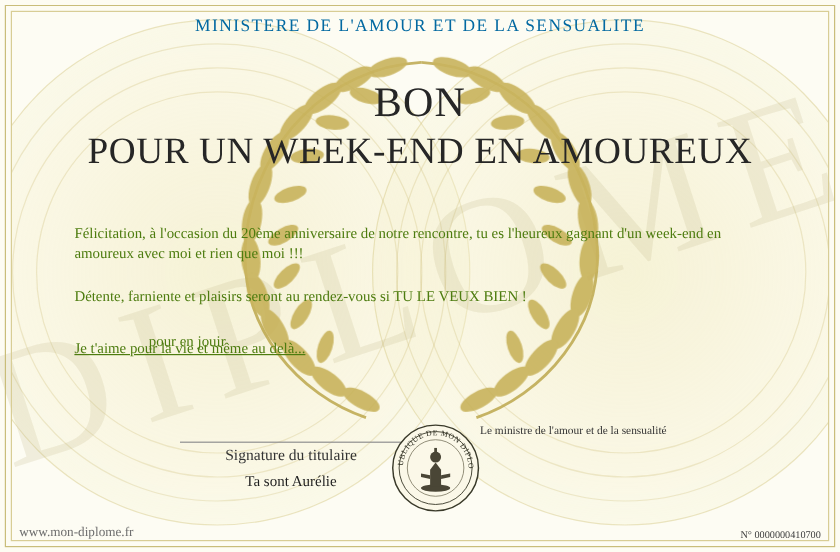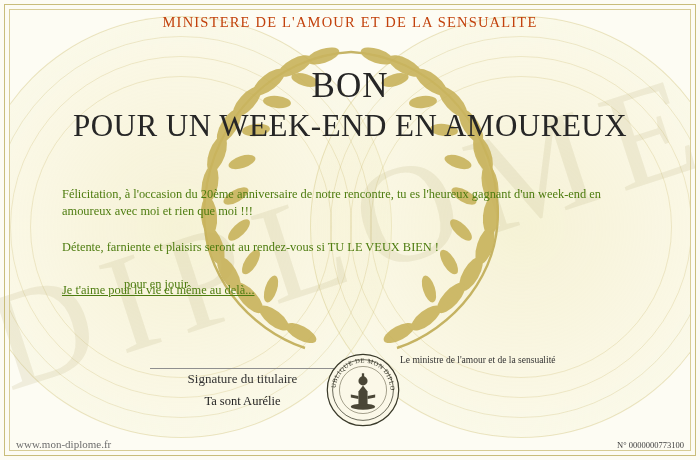--- a/index.html
+++ b/index.html
@@ -83,7 +83,7 @@
     text-align: center;
     font-size: 14.5px;
     letter-spacing: 1.2px;
-    color: #c2410c;
+    color: #0369a1;
     font-variant: small-caps;
     text-transform: uppercase;
   }

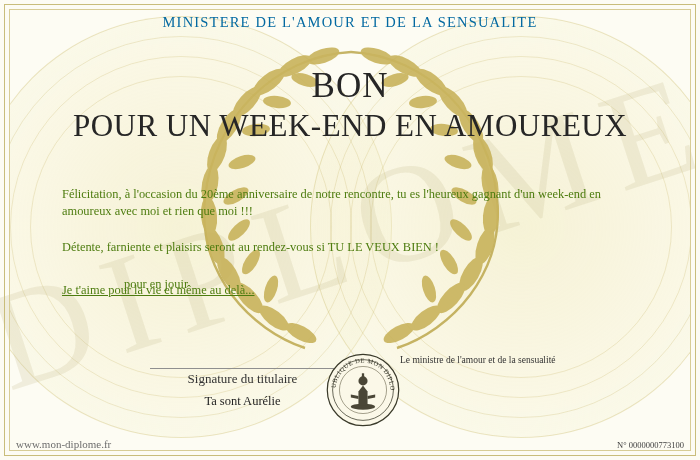--- a/index.html
+++ b/index.html
@@ -306,7 +306,7 @@
   </svg>
 
   <div class="footer-left">www.mon-diplome.fr</div>
-  <div class="footer-right">N° 0000000773100</div>
+  <div class="footer-right">N° 0000000410700</div>
 
 </div>
 

